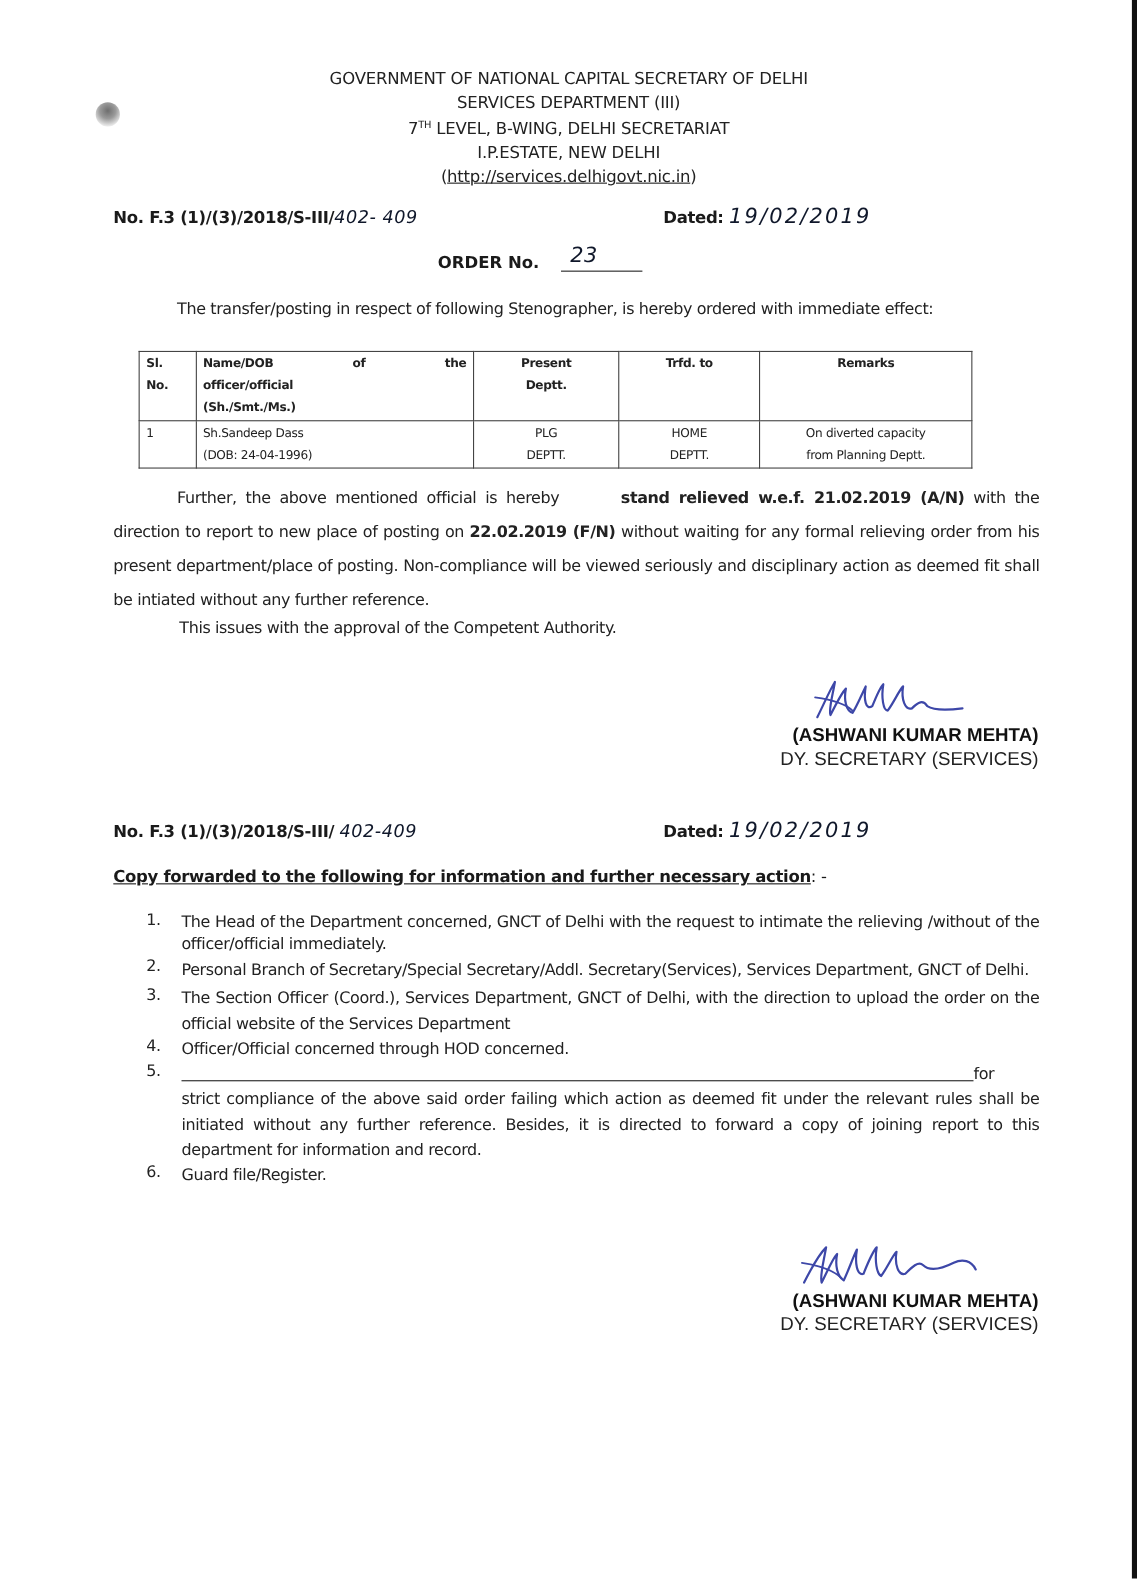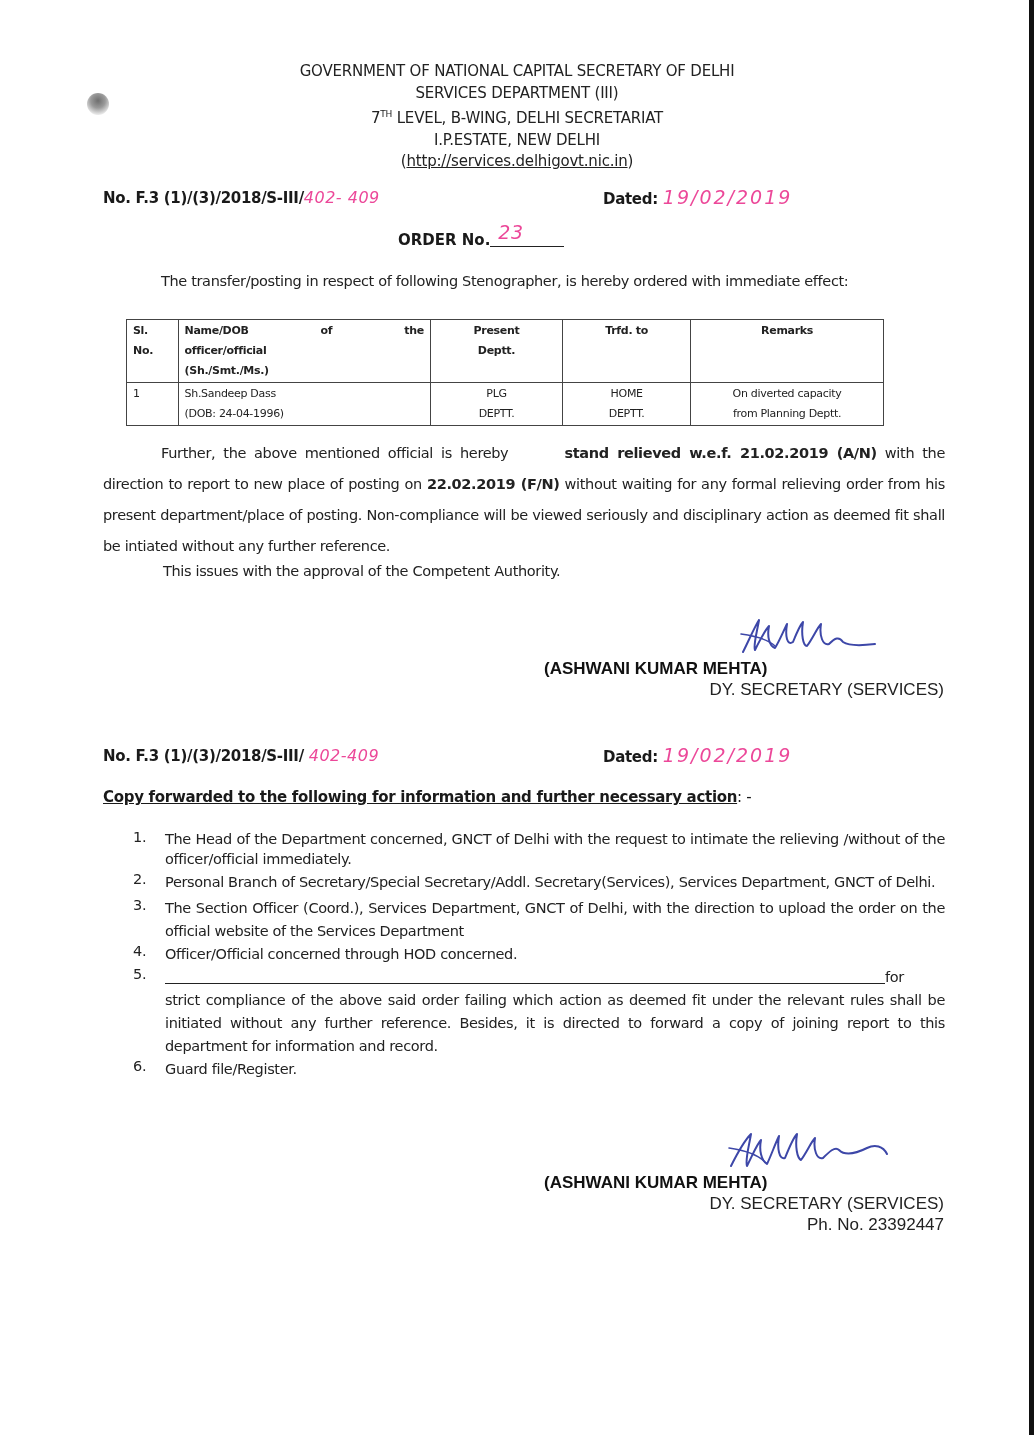--- a/index.html
+++ b/index.html
@@ -23,7 +23,7 @@
   .header .link { text-decoration: underline; margin-top: 20px; }
   .bold { font-weight: bold; text-align: right; }
   .ref-line { font-size: 15px; font-weight: bold; color: #1a1a1a; letter-spacing: -0.3px; }
-  .hand { font-family: "DejaVu Sans", sans-serif; color: #ec4899; font-style: italic; font-weight: normal; letter-spacing: 0.5px; }
+  .hand { font-family: "DejaVu Sans", sans-serif; color: #0f172a; font-style: italic; font-weight: normal; letter-spacing: 0.5px; }
   .order-no { font-size: 15px; font-weight: bold; }
   .order-blank { display: inline-block; width: 74px; border-bottom: 1.5px solid #222; text-align: left; padding-left: 8px; box-sizing: border-box; height: 18px; vertical-align: -2px; }
   .body-text { font-size: 14.5px; color: #222; letter-spacing: -0.35px; }

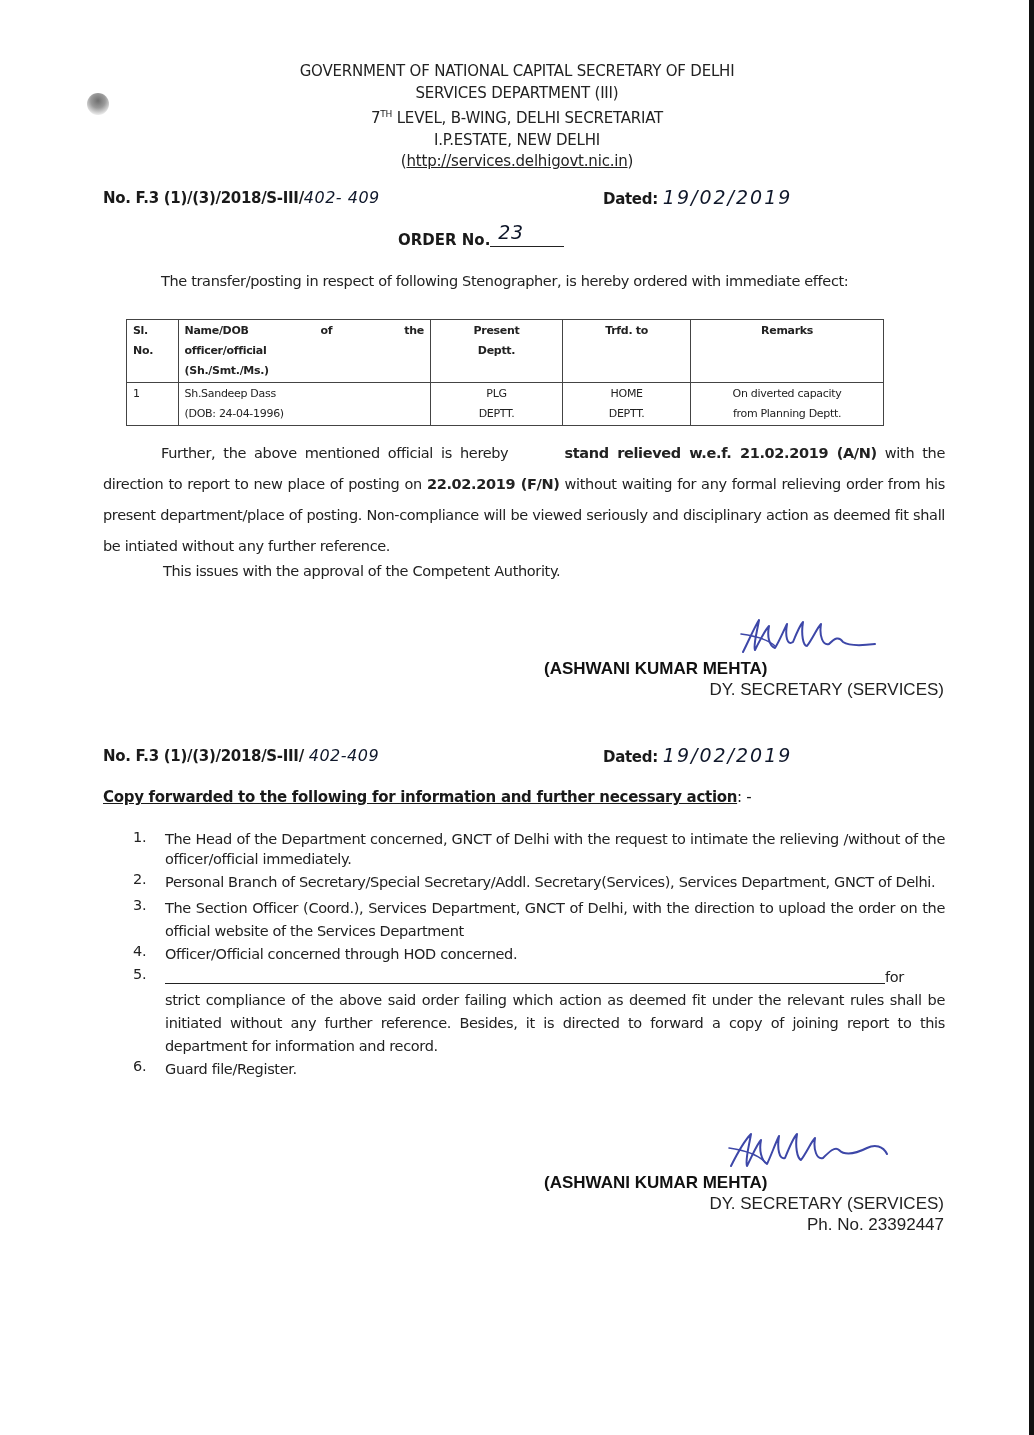--- a/index.html
+++ b/index.html
@@ -25,7 +25,7 @@
   .ref-line { font-size: 15px; font-weight: bold; color: #1a1a1a; letter-spacing: -0.3px; }
   .hand { font-family: "DejaVu Sans", sans-serif; color: #0f172a; font-style: italic; font-weight: normal; letter-spacing: 0.5px; }
   .order-no { font-size: 15px; font-weight: bold; }
-  .order-blank { display: inline-block; width: 74px; border-bottom: 1.5px solid #222; text-align: left; padding-left: 8px; box-sizing: border-box; height: 18px; vertical-align: -2px; }
+  .order-blank { display: inline-block; width: 74px; border-bottom: 1.5px solid #222; text-align: left; padding-left: 8px; box-sizing: border-box; height: 18px; vertical-align: -2px; margin-left: 20px; }
   .body-text { font-size: 14.5px; color: #222; letter-spacing: -0.35px; }
   table.transfer {
     position: absolute; left: 126px; top: 319px; width: 758px; border-collapse: collapse;

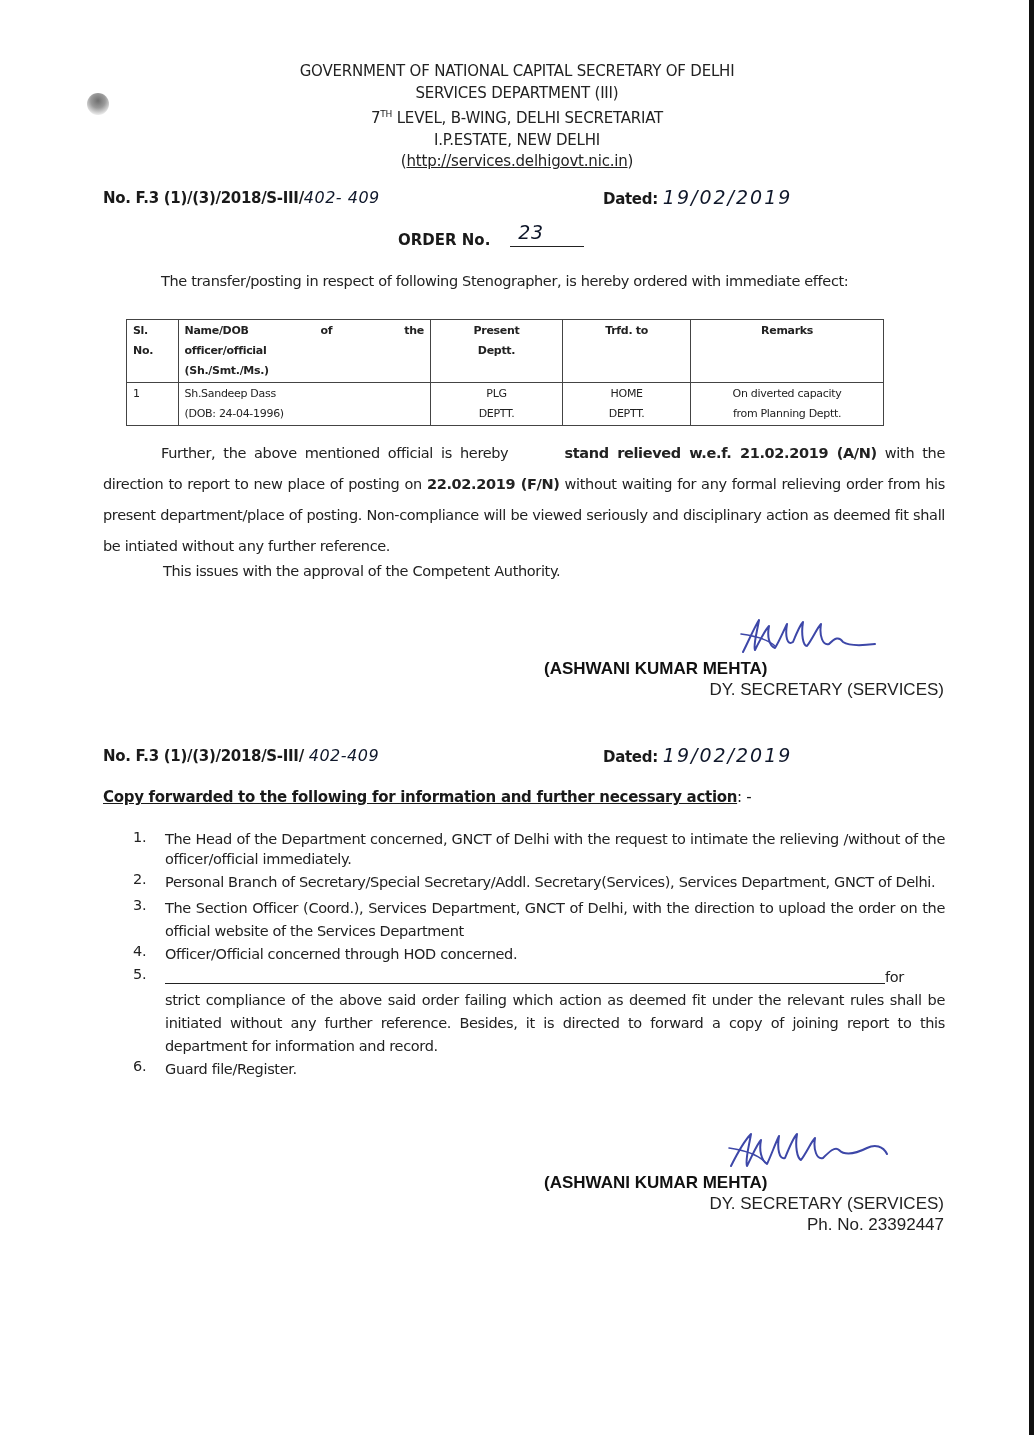--- a/index.html
+++ b/index.html
@@ -42,7 +42,7 @@
     text-align: justify; letter-spacing: -0.35px;
   }
   .para .u { font-weight: bold; margin-left: 48px; }
-  .sig-name { font-family: "Liberation Sans", sans-serif; font-weight: bold; font-size: 17px; color: #111; text-align: left; }
+  .sig-name { font-family: "Liberation Sans", sans-serif; font-weight: bold; font-size: 17px; color: #111; text-align: right; }
   .sig-title { font-family: "Liberation Sans", sans-serif; font-size: 17px; color: #222; text-align: right; }
   .list { position: absolute; left: 133px; width: 812px; font-size: 14.5px; color: #222; letter-spacing: -0.35px; }
   .list .item { display: flex; }

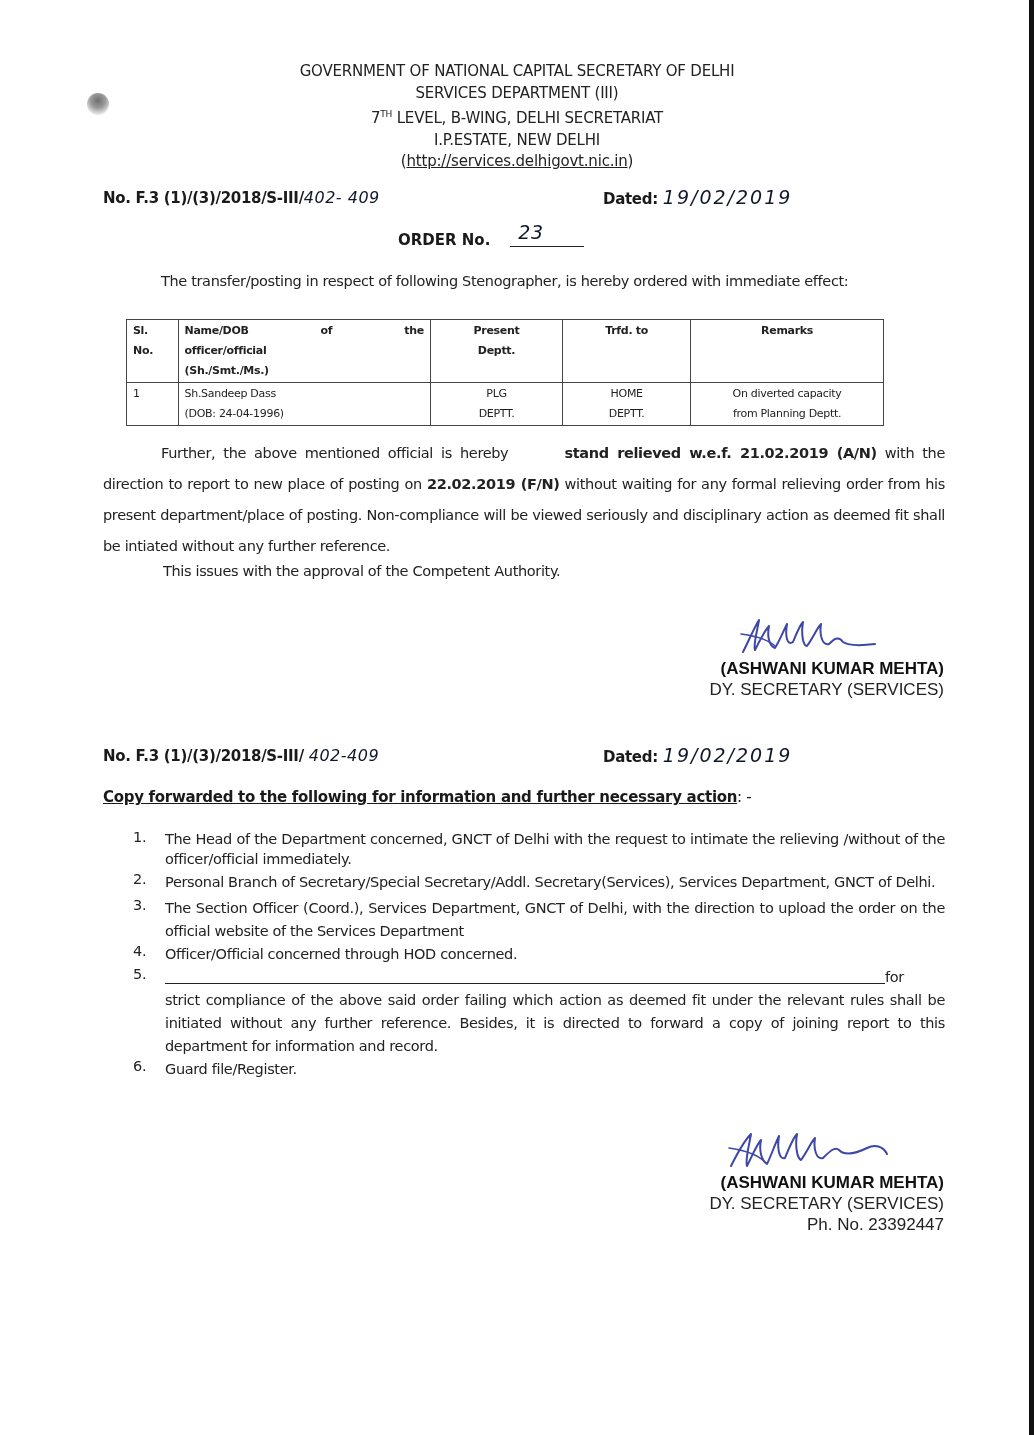--- a/index.html
+++ b/index.html
@@ -198,7 +198,6 @@
 <div class="abs" style="right:90px; top:1173px; width:400px;">
   <div class="sig-name">(ASHWANI KUMAR MEHTA)</div>
   <div class="sig-title" style="margin-top:1px;">DY. SECRETARY (SERVICES)</div>
-  <div class="sig-title" style="margin-top:1px;">Ph. No. 23392447</div>
 </div>
 
 </body></html>

